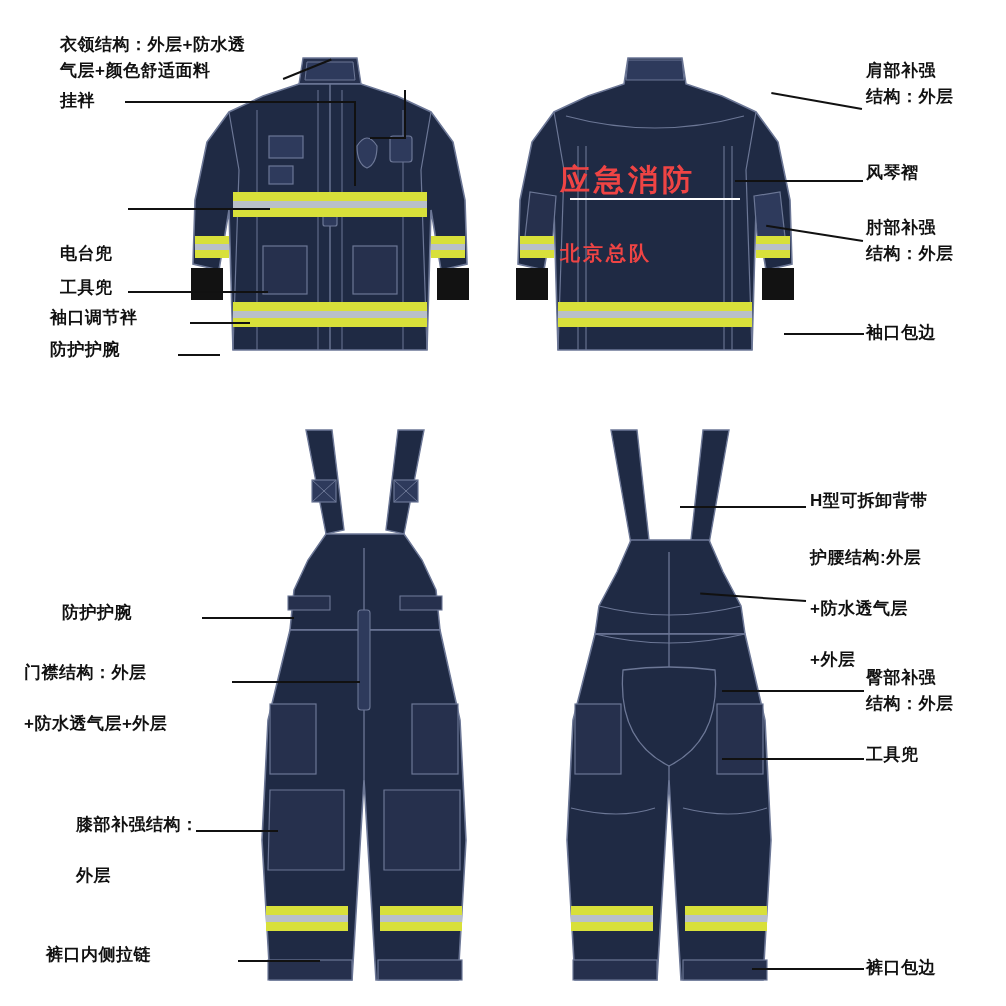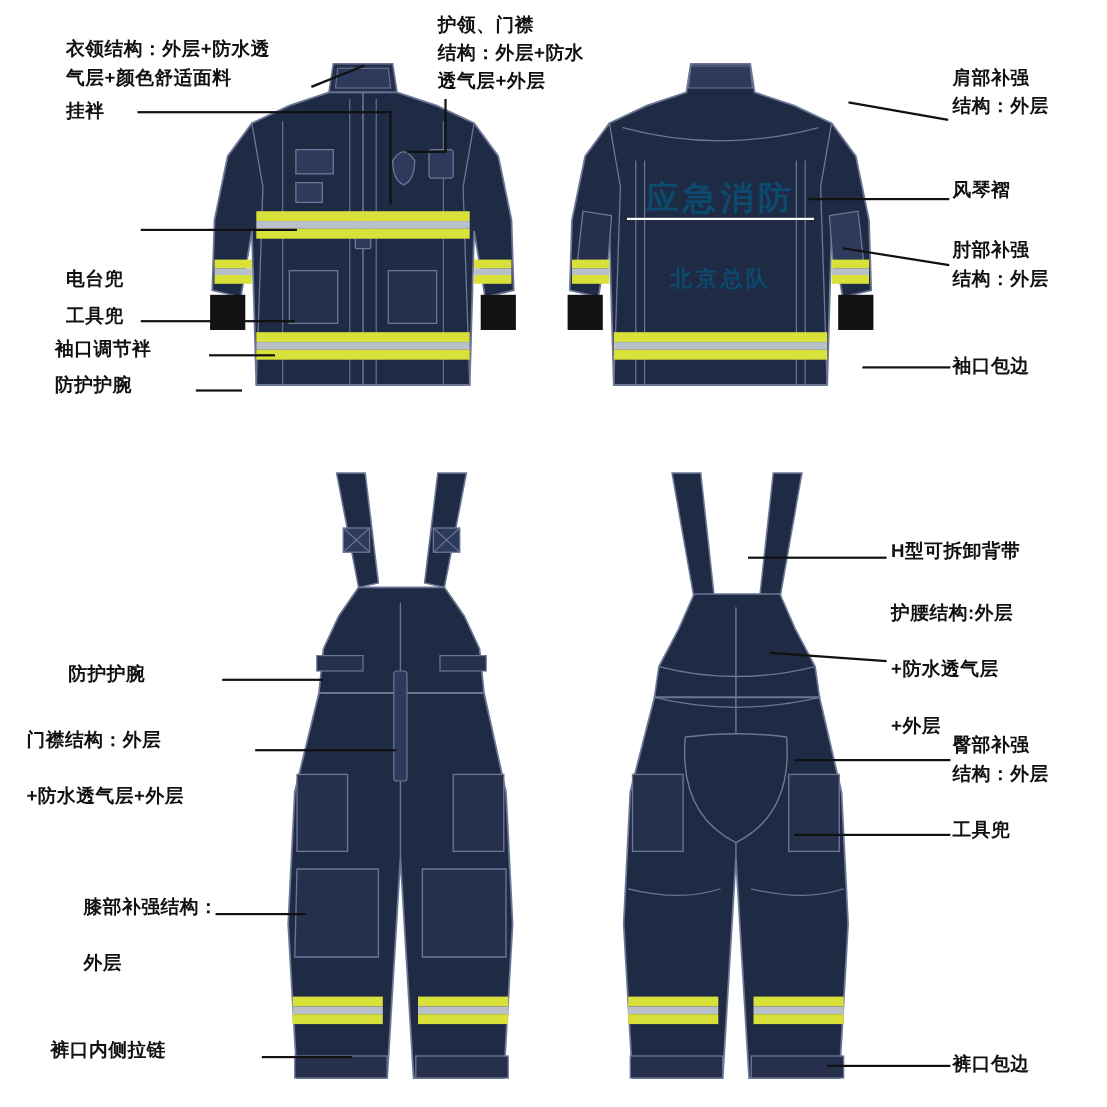--- a/index.html
+++ b/index.html
@@ -217,9 +217,6 @@
   <div class="callout left" style="left:50px; top:337px; width:180px;">防护护腕</div>
   <div class="leader" style="left:178px; top:354px; width:42px;"></div>
 
-  <div class="callout left" style="left:398px; top:10px; width:210px;">护领、门襟
-结构：外层+防水
-透气层+外层</div>
   <div class="leader" style="left:404px; top:90px; width:1.5px; height:48px;"></div>
   <div class="leader" style="left:370px; top:137px; width:36px;"></div>
 

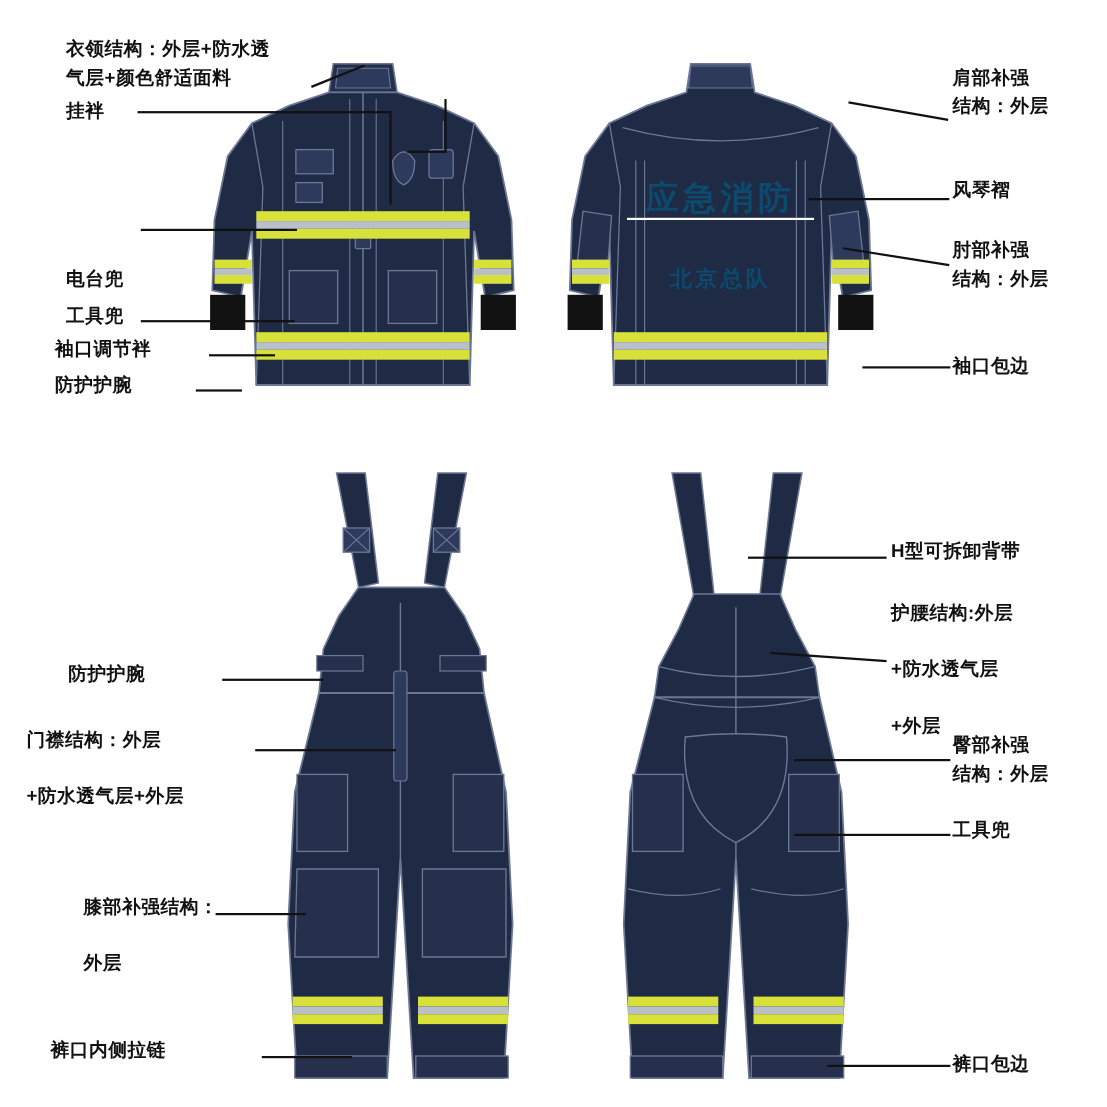--- a/index.html
+++ b/index.html
@@ -37,10 +37,9 @@
   }
   .brand-text {
     position: absolute;
-    color: #0c4a6e;
+    color: #ef4444;
     font-weight: bold;
     letter-spacing: 4px;
-    text-align: center;
   }
   #brand-main { font-size: 30px; }
   #brand-sub  { font-size: 20px; letter-spacing: 3px; margin-top: 36px; }

